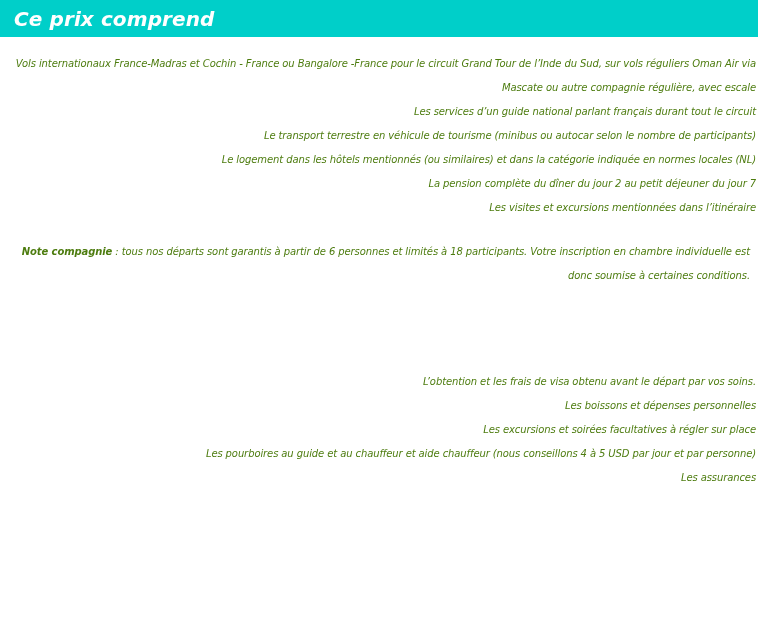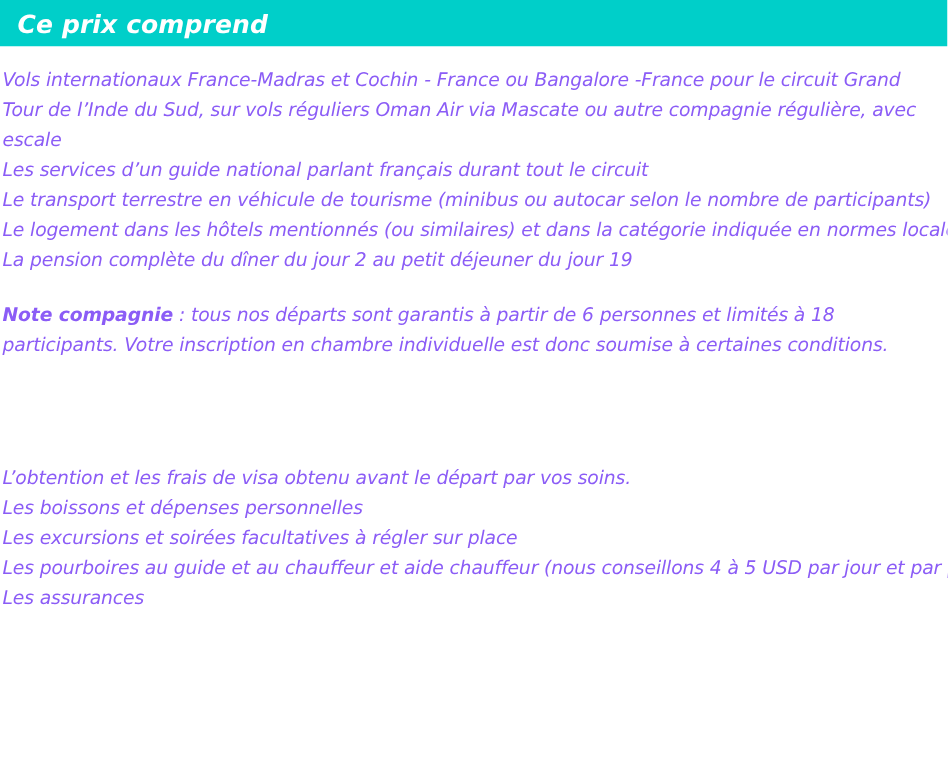--- a/index.html
+++ b/index.html
@@ -17,6 +17,7 @@
     position: relative;
     width: 758px;
     height: 620px;
+    text-align: right;
   }
   .section-header {
     background: #00cfc9;

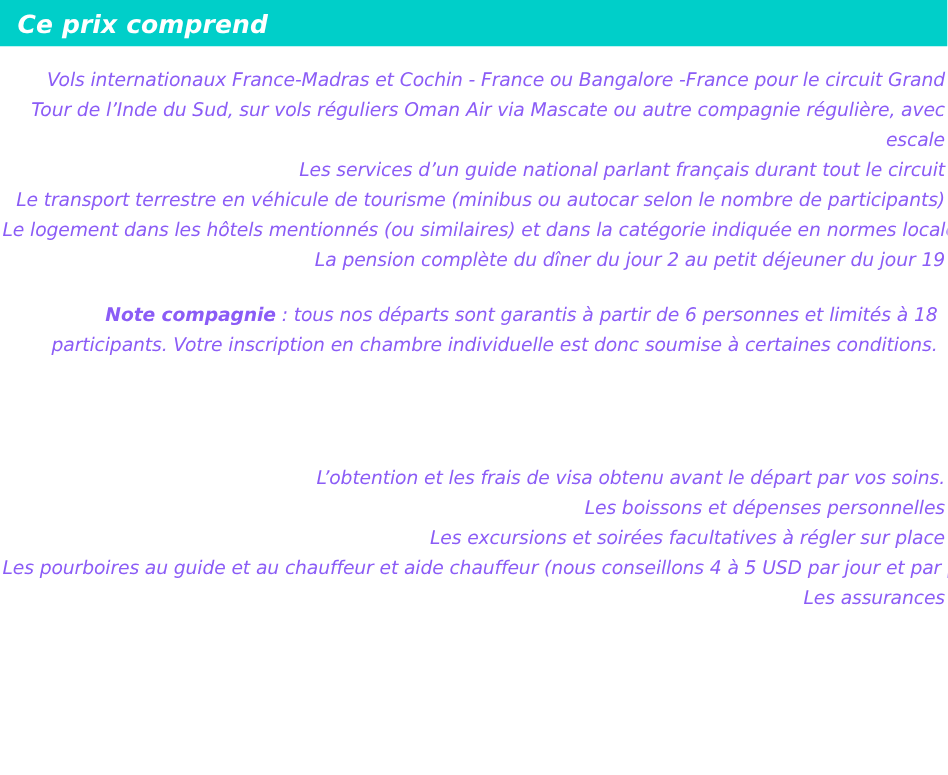--- a/index.html
+++ b/index.html
@@ -48,10 +48,10 @@
     padding: 0 2px 0 2px;
   }
   .line, .para {
-    color: #8b5cf6;
+    color: #4d7c0f;
     font-family: "DejaVu Sans", sans-serif;
     font-style: italic;
-    font-size: 15px;
+    font-size: 10px;
     line-height: 24px;
     letter-spacing: -0.1px;
     white-space: nowrap;

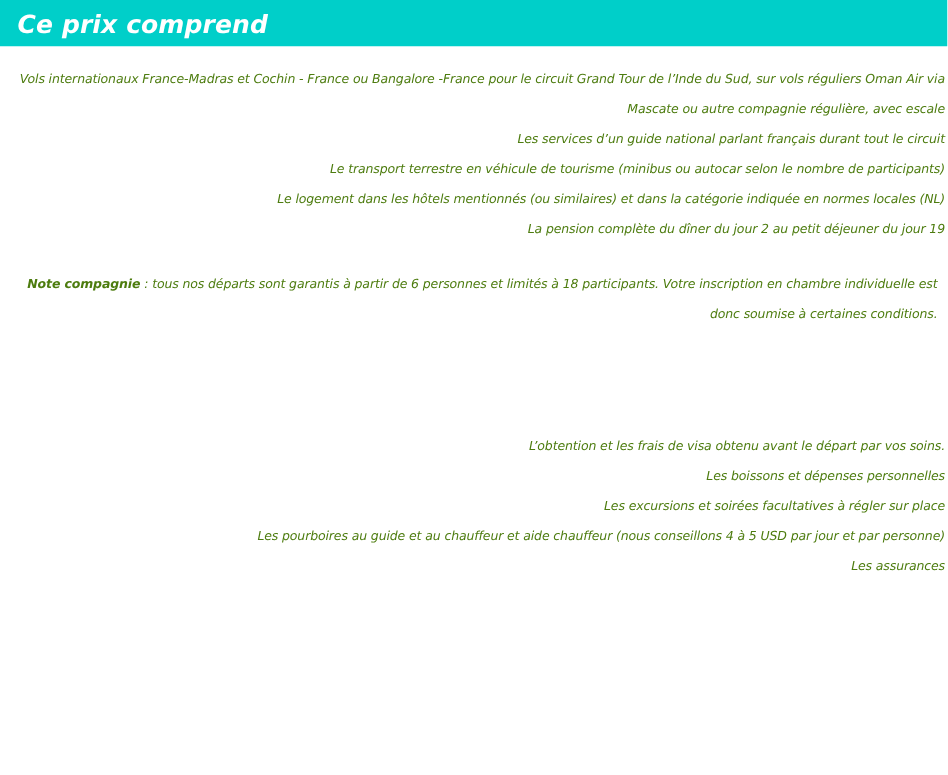--- a/index.html
+++ b/index.html
@@ -88,7 +88,7 @@
     <div class="line">Les services d’un guide national parlant français durant tout le circuit</div>
     <div class="line">Le transport terrestre en véhicule de tourisme (minibus ou autocar selon le nombre de participants)</div>
     <div class="line">Le logement dans les hôtels mentionnés (ou similaires) et dans la catégorie indiquée en normes locales (NL)</div>
-    <div class="line">La pension complète du dîner du jour 2 au petit déjeuner du jour 19</div>
+    <div class="line">La pension complète du dîner du jour 2 au petit déjeuner du jour 7</div>
 
     <div class="spacer-3"></div>
 

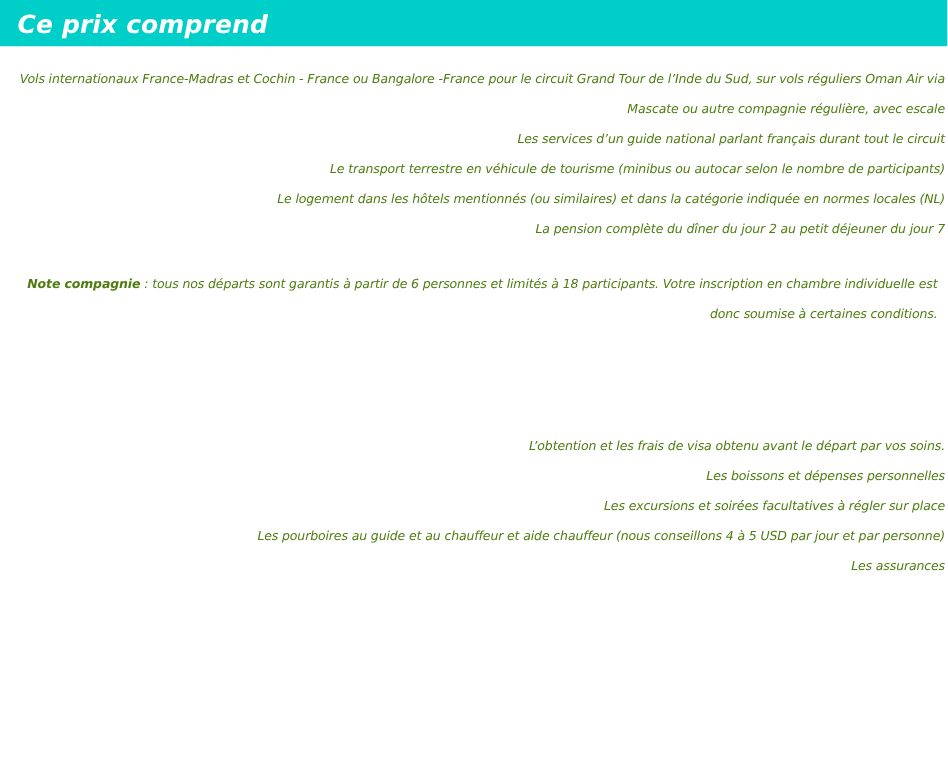--- a/index.html
+++ b/index.html
@@ -89,6 +89,7 @@
     <div class="line">Le transport terrestre en véhicule de tourisme (minibus ou autocar selon le nombre de participants)</div>
     <div class="line">Le logement dans les hôtels mentionnés (ou similaires) et dans la catégorie indiquée en normes locales (NL)</div>
     <div class="line">La pension complète du dîner du jour 2 au petit déjeuner du jour 7</div>
+    <div class="line">Les visites et excursions mentionnées dans l’itinéraire</div>
 
     <div class="spacer-3"></div>
 

